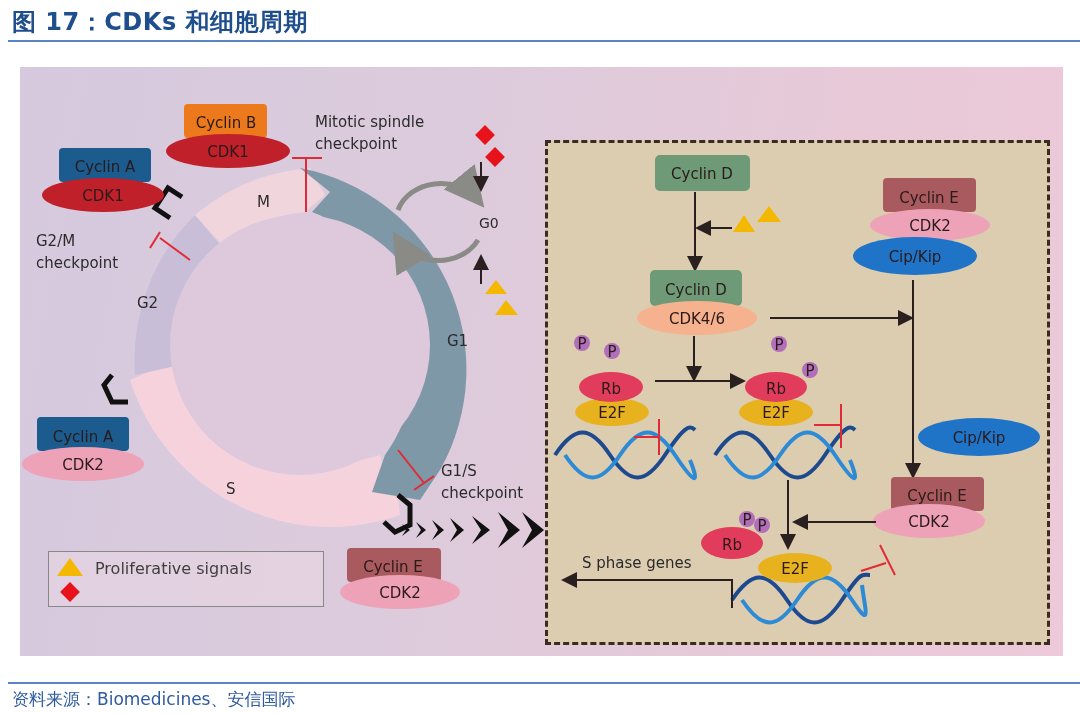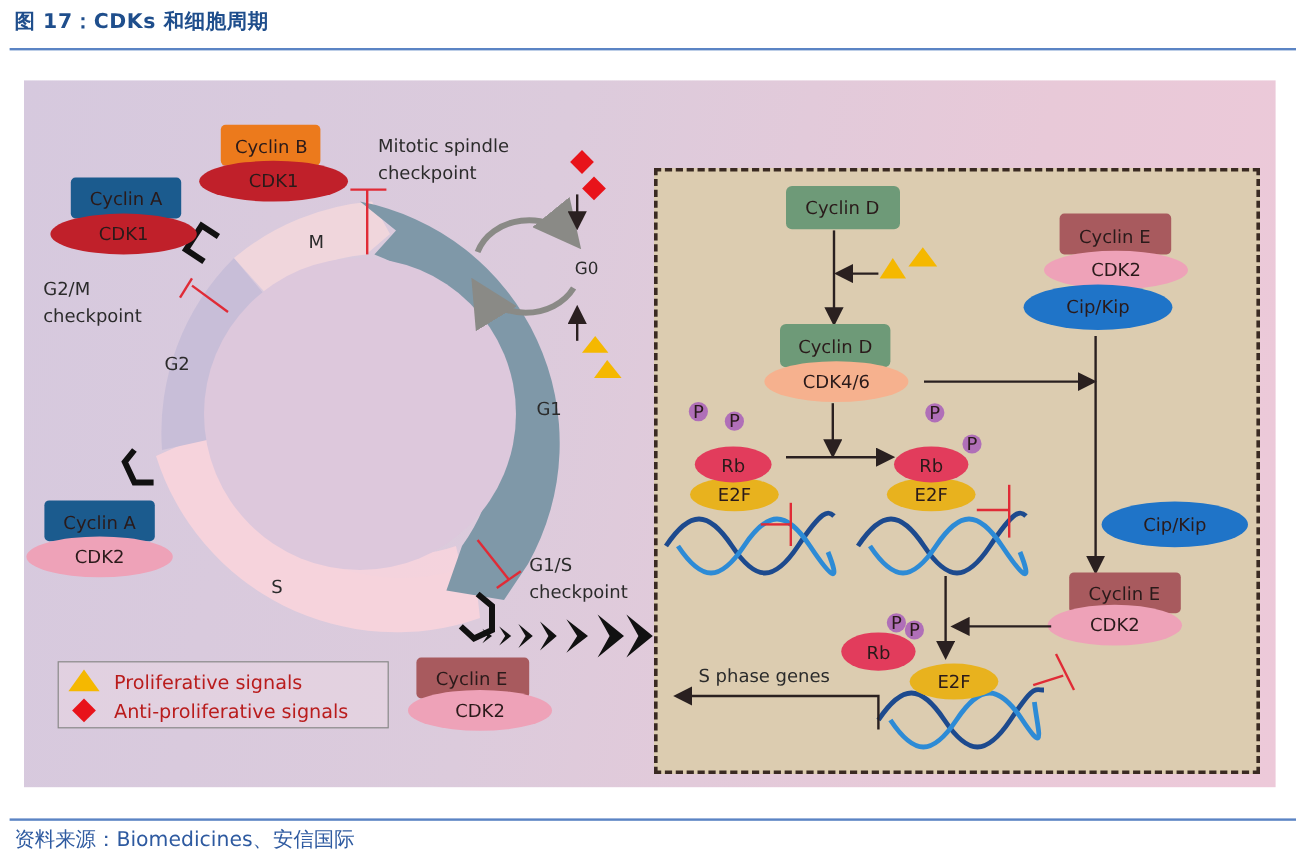--- a/index.html
+++ b/index.html
@@ -8,7 +8,7 @@
     font-family: "DejaVu Sans", "Liberation Sans", sans-serif;
   }
   .fig-title {
-    position: absolute; left: 12px; top: 6px; font-size: 17px; font-weight: bold;
+    position: absolute; left: 12px; top: 6px; font-size: 24px; font-weight: bold;
     color: #1f4e8c; letter-spacing: 0.5px;
   }
   .rule { position: absolute; left: 8px; right: 0; height: 2px; background: #5b84c4; }

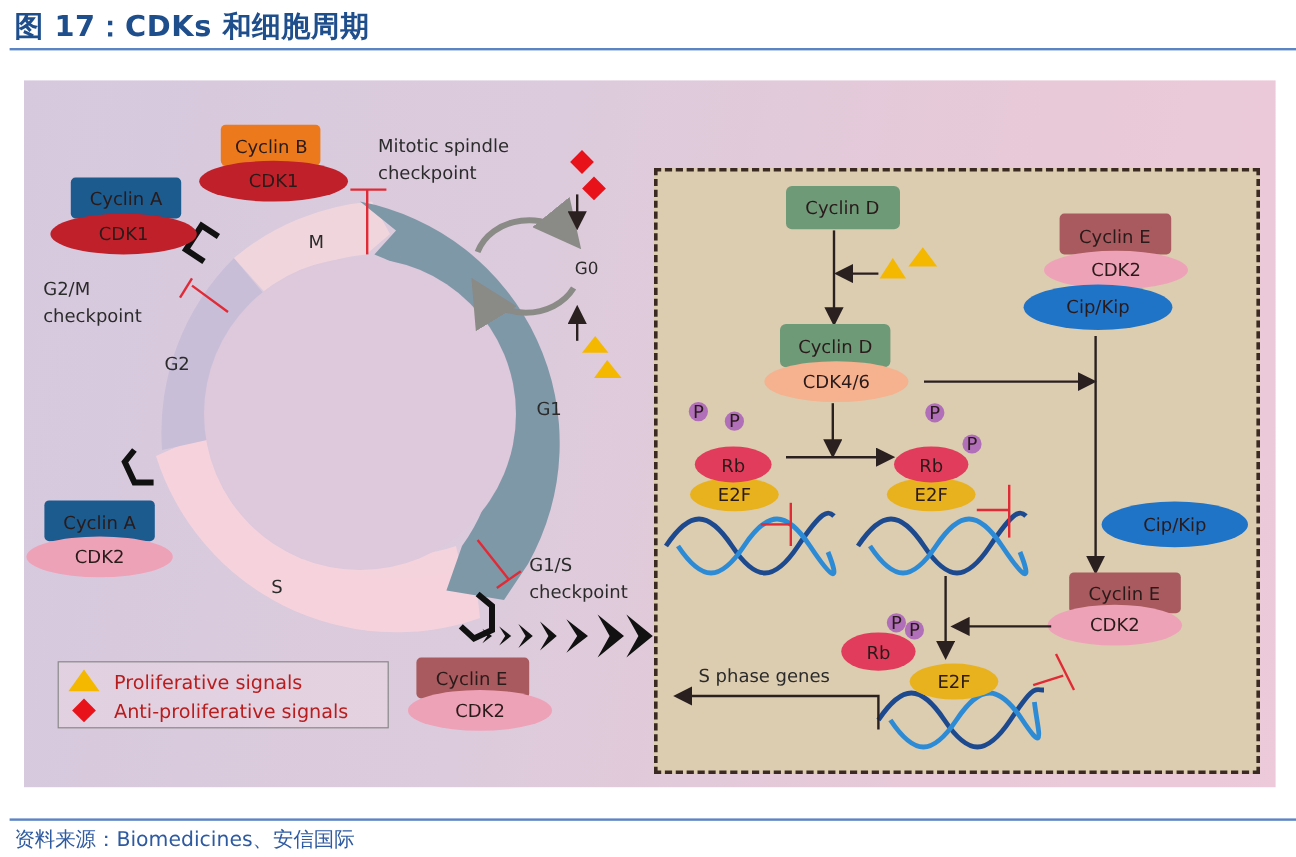--- a/index.html
+++ b/index.html
@@ -32,7 +32,7 @@
     position: absolute; left: 48px; top: 551px; width: 276px; height: 56px;
     border: 1px solid #888; box-sizing: border-box; background: rgba(240,220,230,0.4);
   }
-  .legend-row { position: absolute; left: 8px; display: flex; align-items: center; font-size: 16px; color: #b91c1c; }
+  .legend-row { position: absolute; left: 8px; display: flex; align-items: center; font-size: 16px; color: #404040; }
   .legend-row .sym { width: 26px; height: 20px; margin-right: 12px; position: relative; }
   .tri { width: 0; height: 0; border-left: 13px solid transparent; border-right: 13px solid transparent; border-bottom: 18px solid #f5b800; }
   .dia { width: 14px; height: 14px; background: #e8131a; transform: rotate(45deg); margin-left: 6px; margin-top: 3px; }

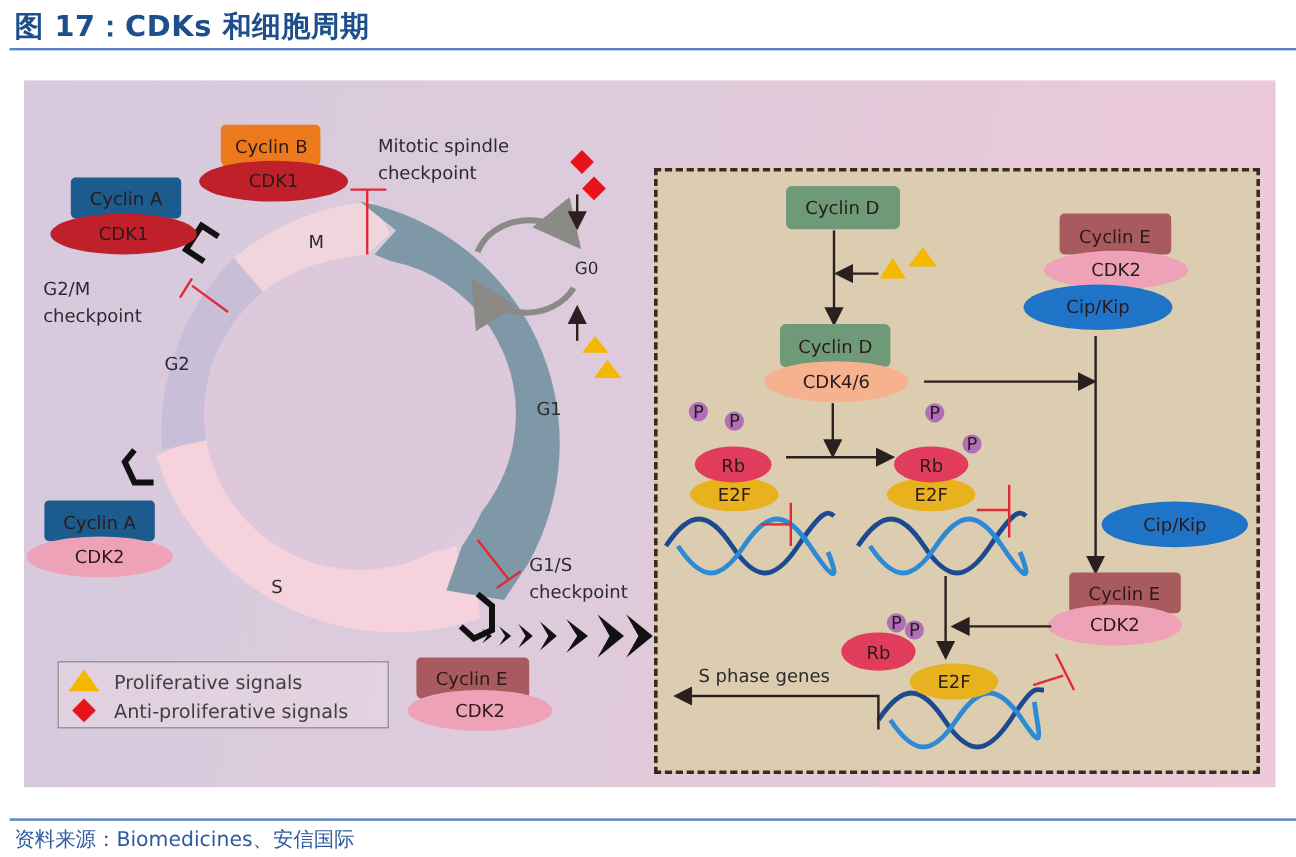--- a/index.html
+++ b/index.html
@@ -258,7 +258,6 @@
     <div class="sym">
         <div class="dia"></div>
       </div>
-    <span>Anti-proliferative signals</span>
   </div>
 </div>
 

